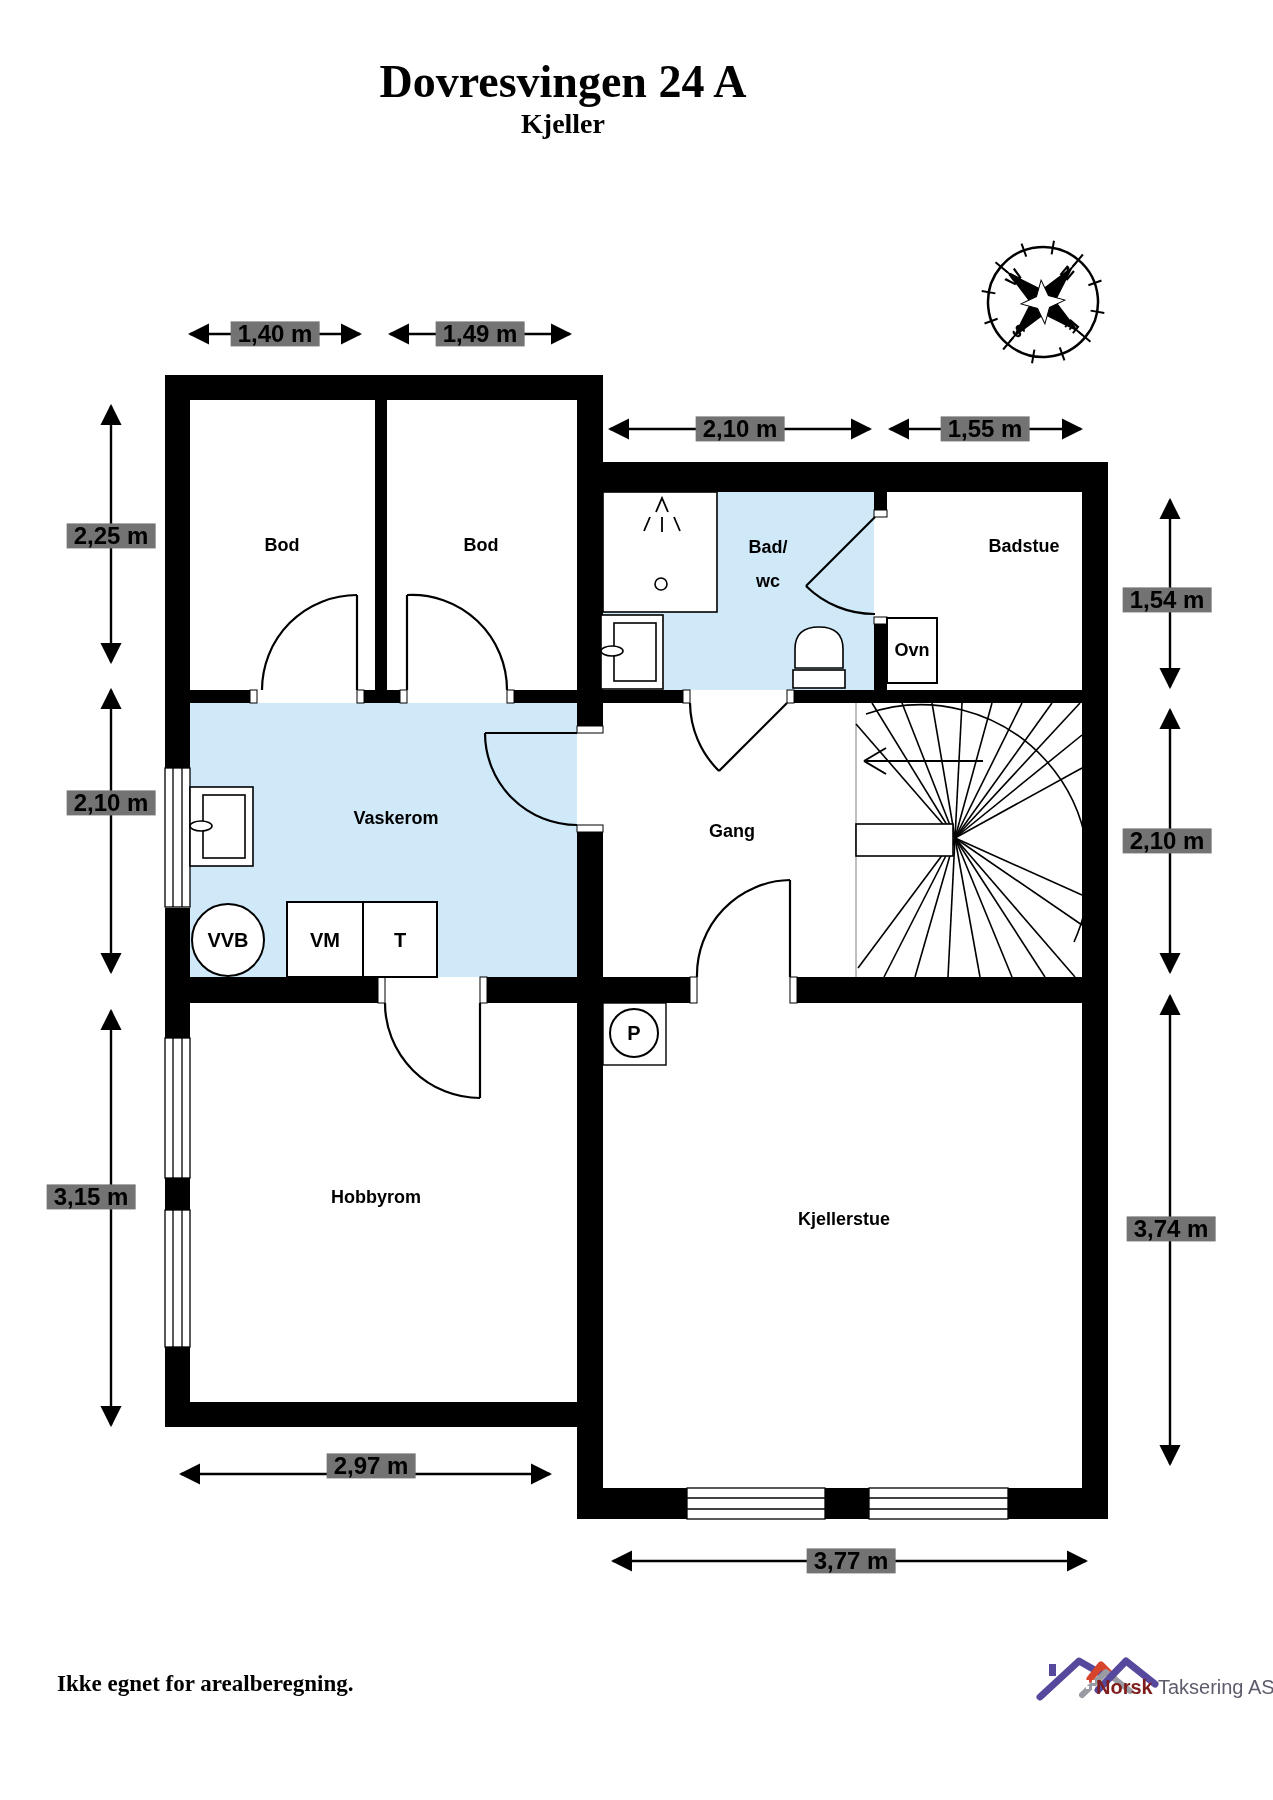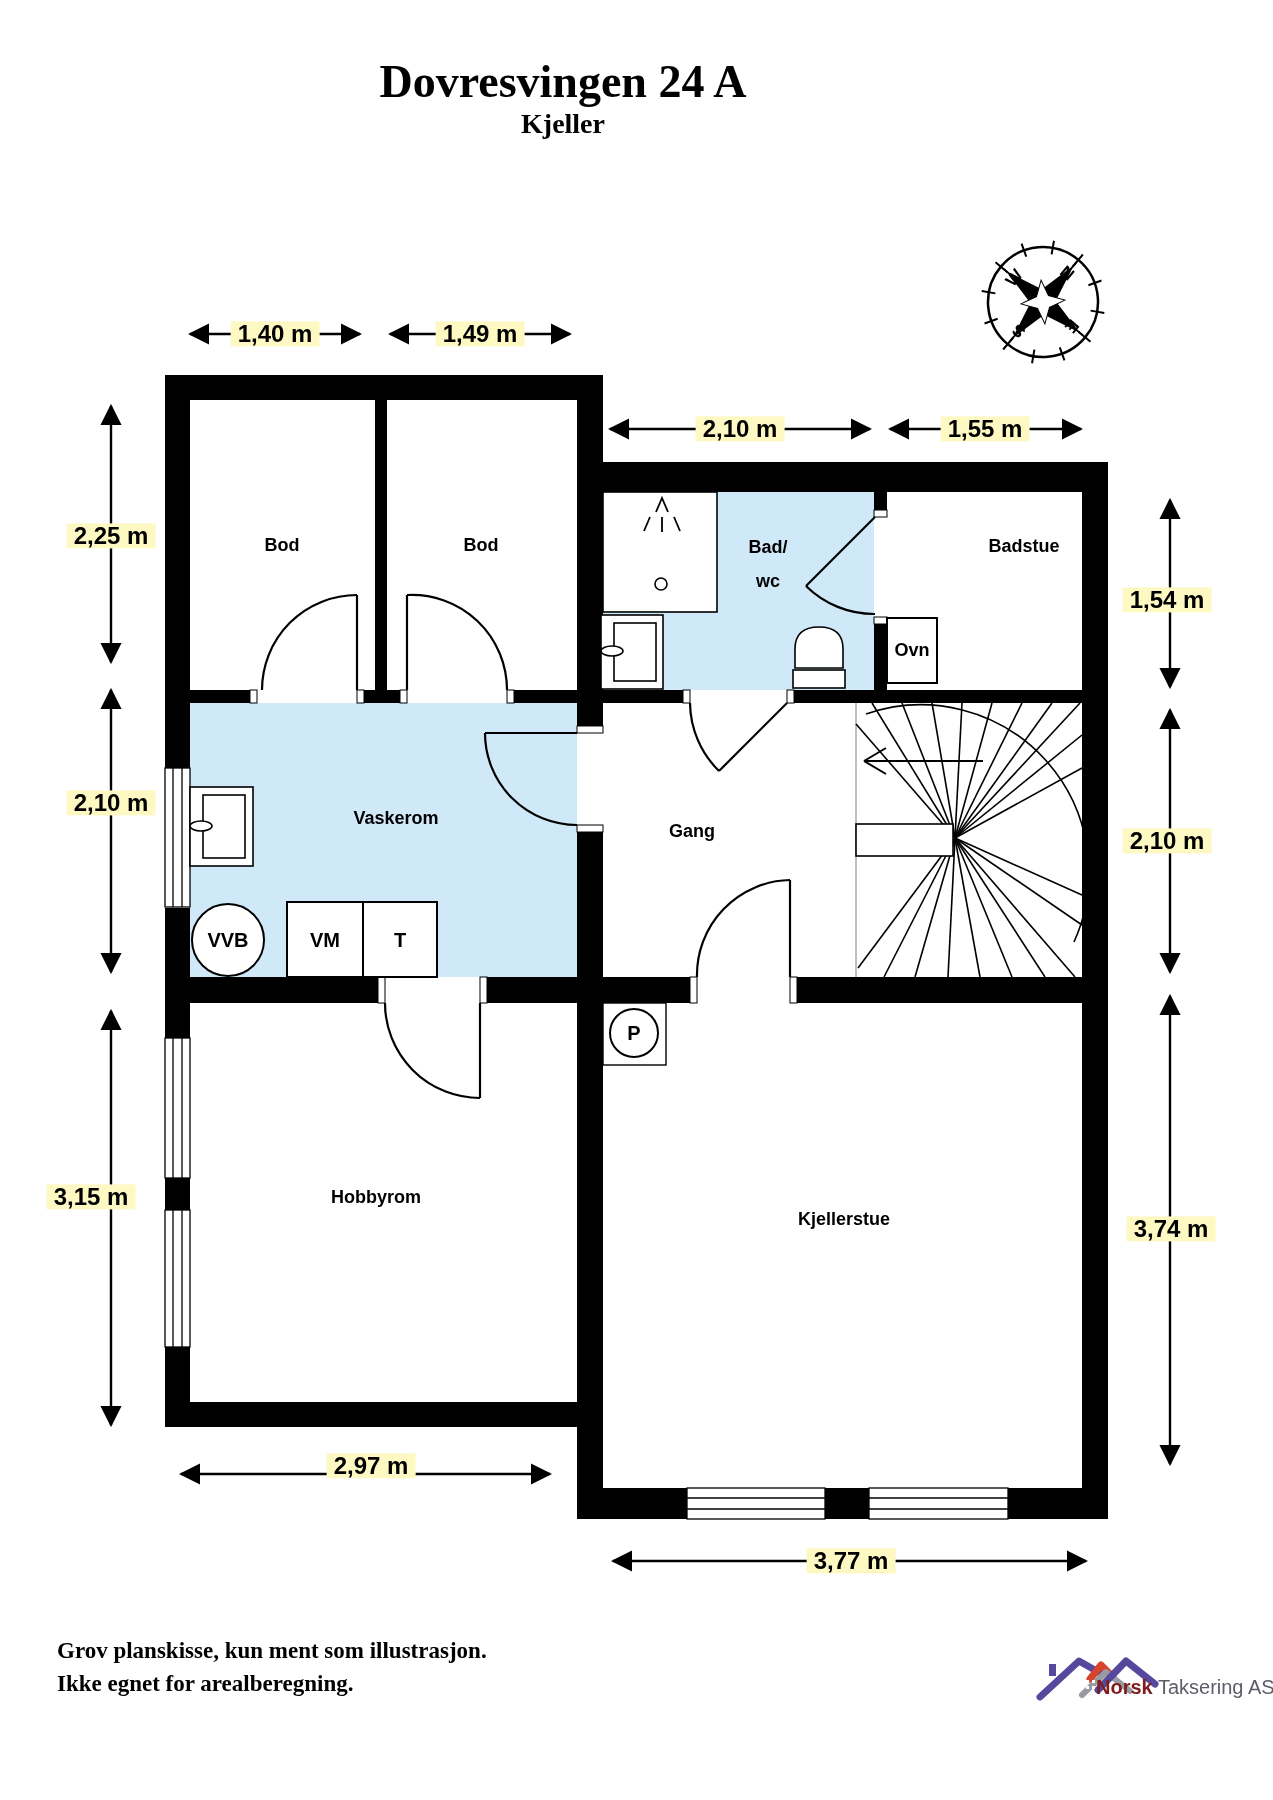--- a/index.html
+++ b/index.html
@@ -10,7 +10,7 @@
        white-space:nowrap;line-height:1.05;text-align:center;}
   .room{font-size:18px;}
   .fixture{font-size:20px;}
-  .dim{font-size:24px;background:#fef9c3;padding:0 7px;}
+  .dim{font-size:24px;background:#737373;padding:0 7px;}
   .title{position:absolute;left:563px;transform:translateX(-50%);
          font-family:"Liberation Serif",serif;font-weight:bold;white-space:nowrap;}
   #main-title{top:55px;font-size:46px;}

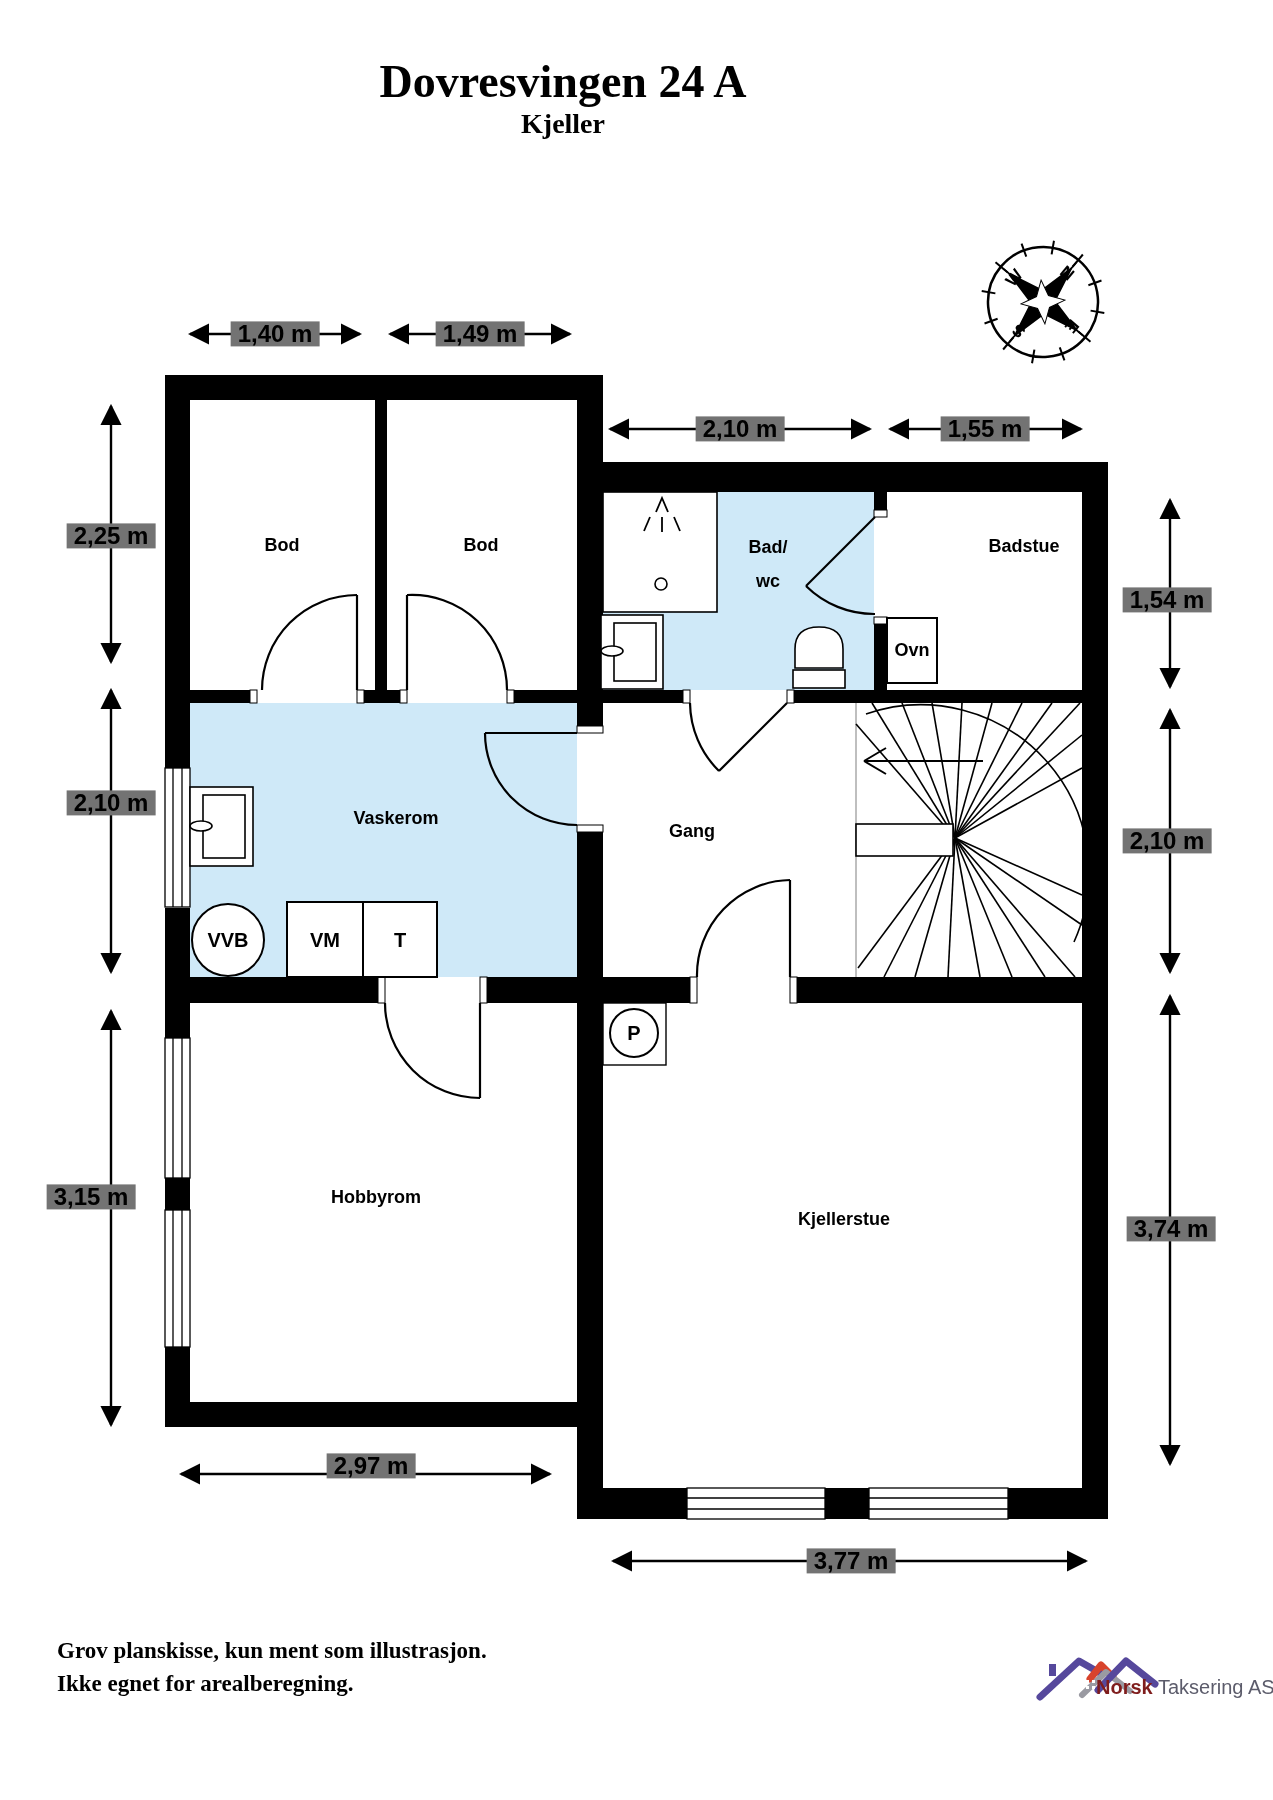--- a/index.html
+++ b/index.html
@@ -280,7 +280,7 @@
   <div class="lbl room" style="left:768px;top:581px;">wc</div>
   <div class="lbl room" style="left:984px;top:546px;margin-left:40px;">Badstue</div>
   <div class="lbl room" style="left:396px;top:818px;">Vaskerom</div>
-  <div class="lbl room" style="left:692px;top:831px;">Gang</div>
+  <div class="lbl room" style="left:732px;top:831px;">Gang</div>
   <div class="lbl room" style="left:376px;top:1197px;">Hobbyrom</div>
   <div class="lbl room" style="left:844px;top:1219px;">Kjellerstue</div>
 

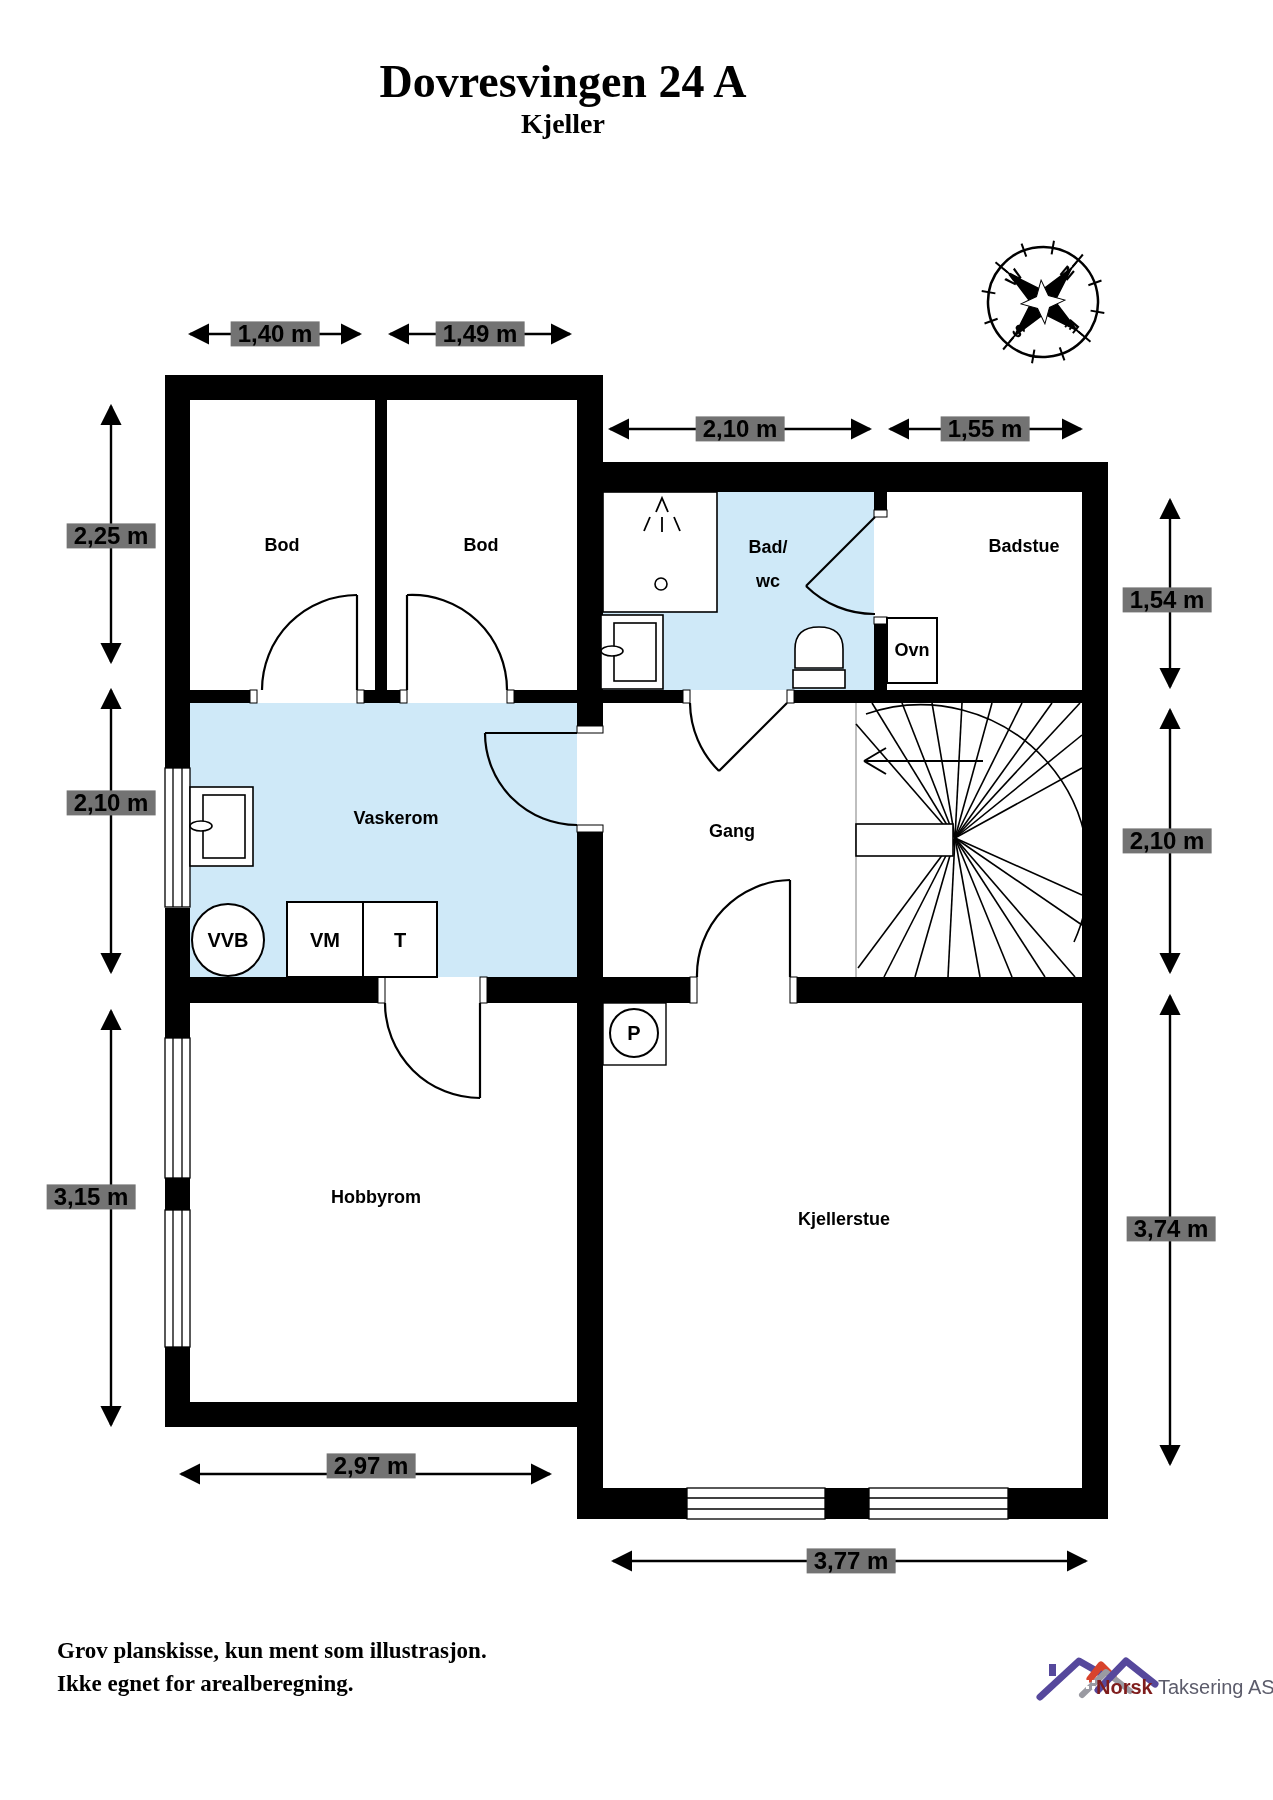--- a/index.html
+++ b/index.html
@@ -303,7 +303,6 @@
   <div class="lbl dim" style="left:371px;top:1466px;">2,97 m</div>
   <div class="lbl dim" style="left:851px;top:1561px;">3,77 m</div>
 
-  <div class="footer-line" id="footer1">Grov planskisse, kun ment som illustrasjon.</div>
   <div class="footer-line" id="footer2">Ikke egnet for arealberegning.</div>
 
   <div id="logo-text"><span class="brand">Norsk</span><span class="rest"> Taksering AS</span></div>

